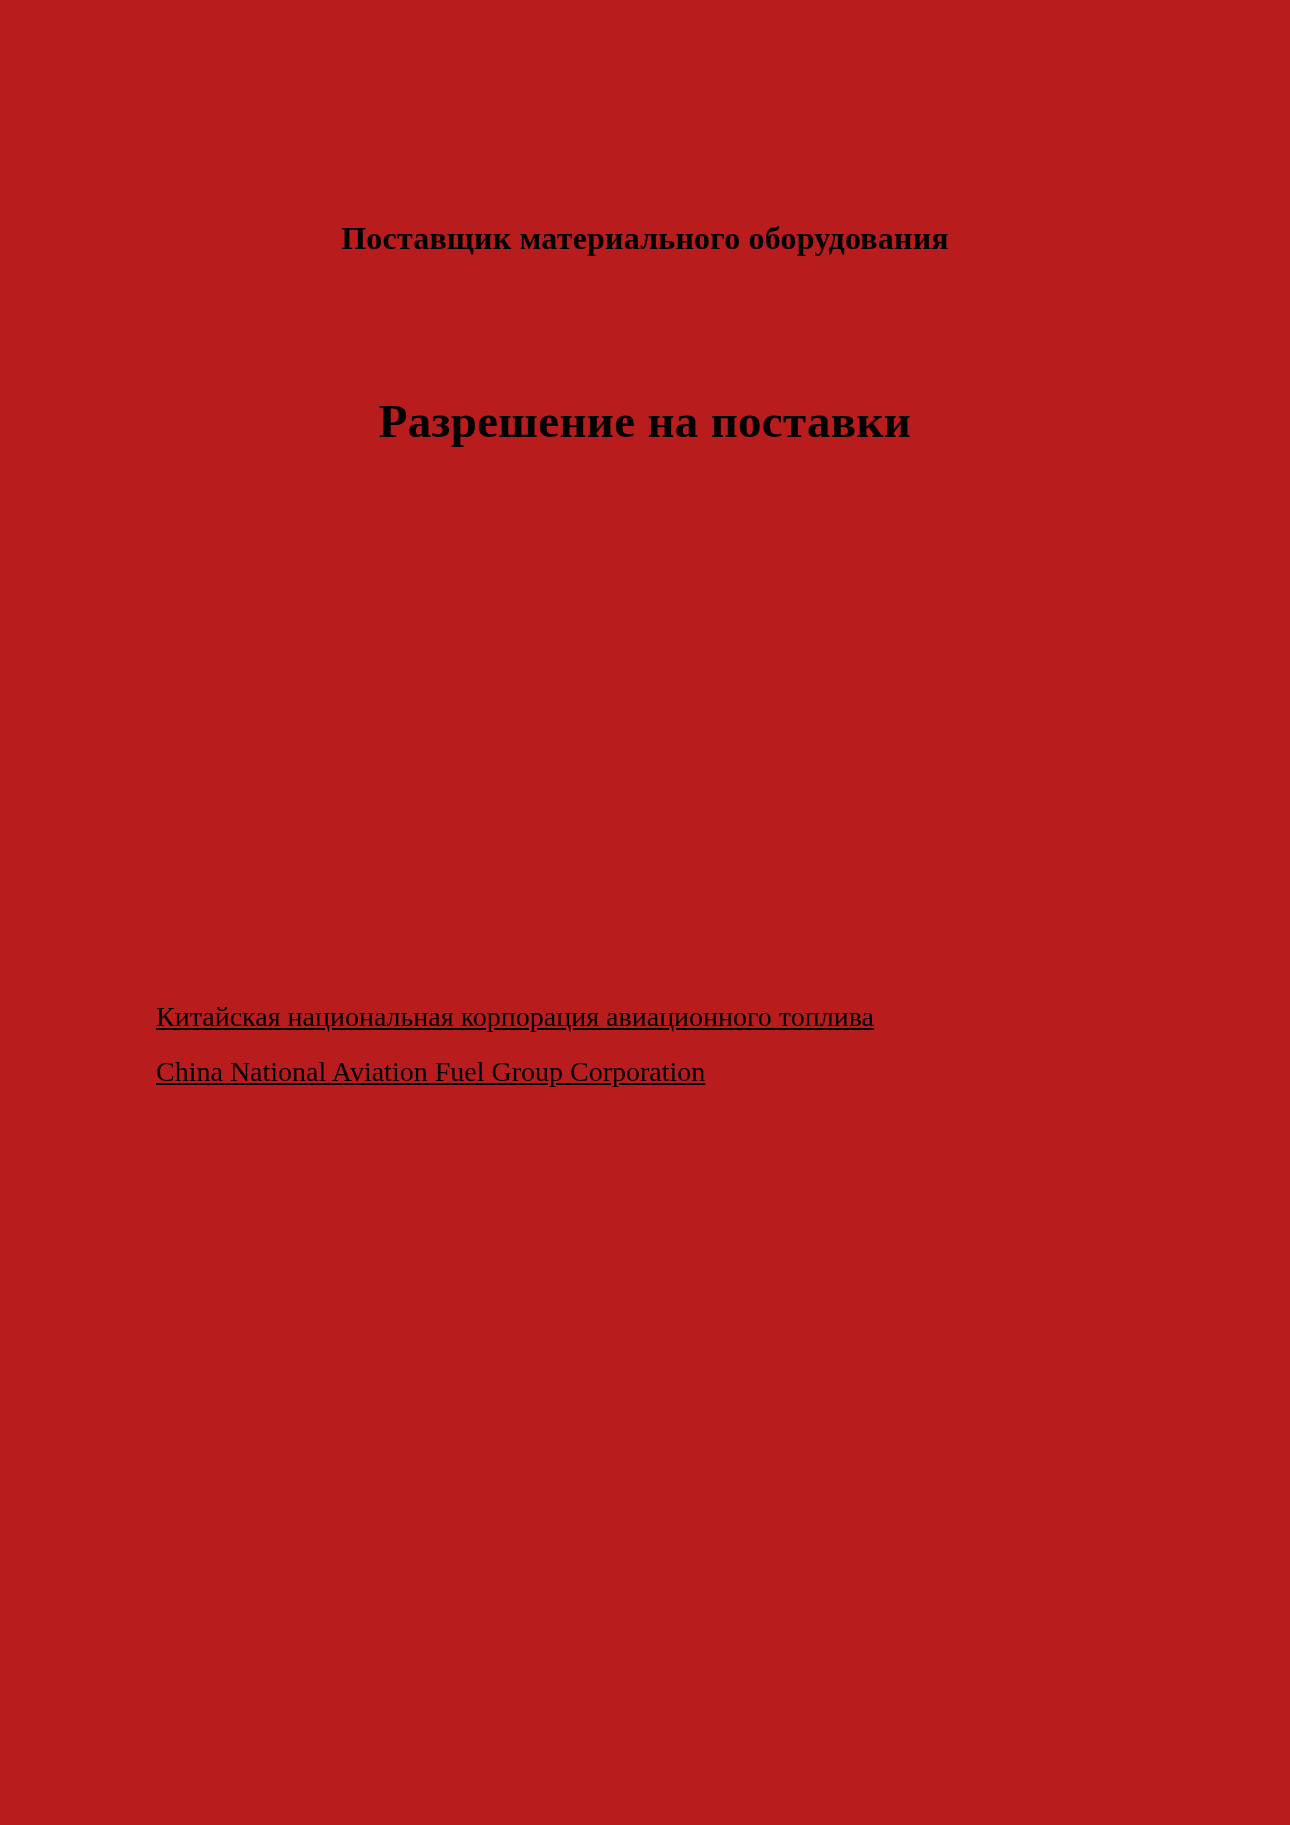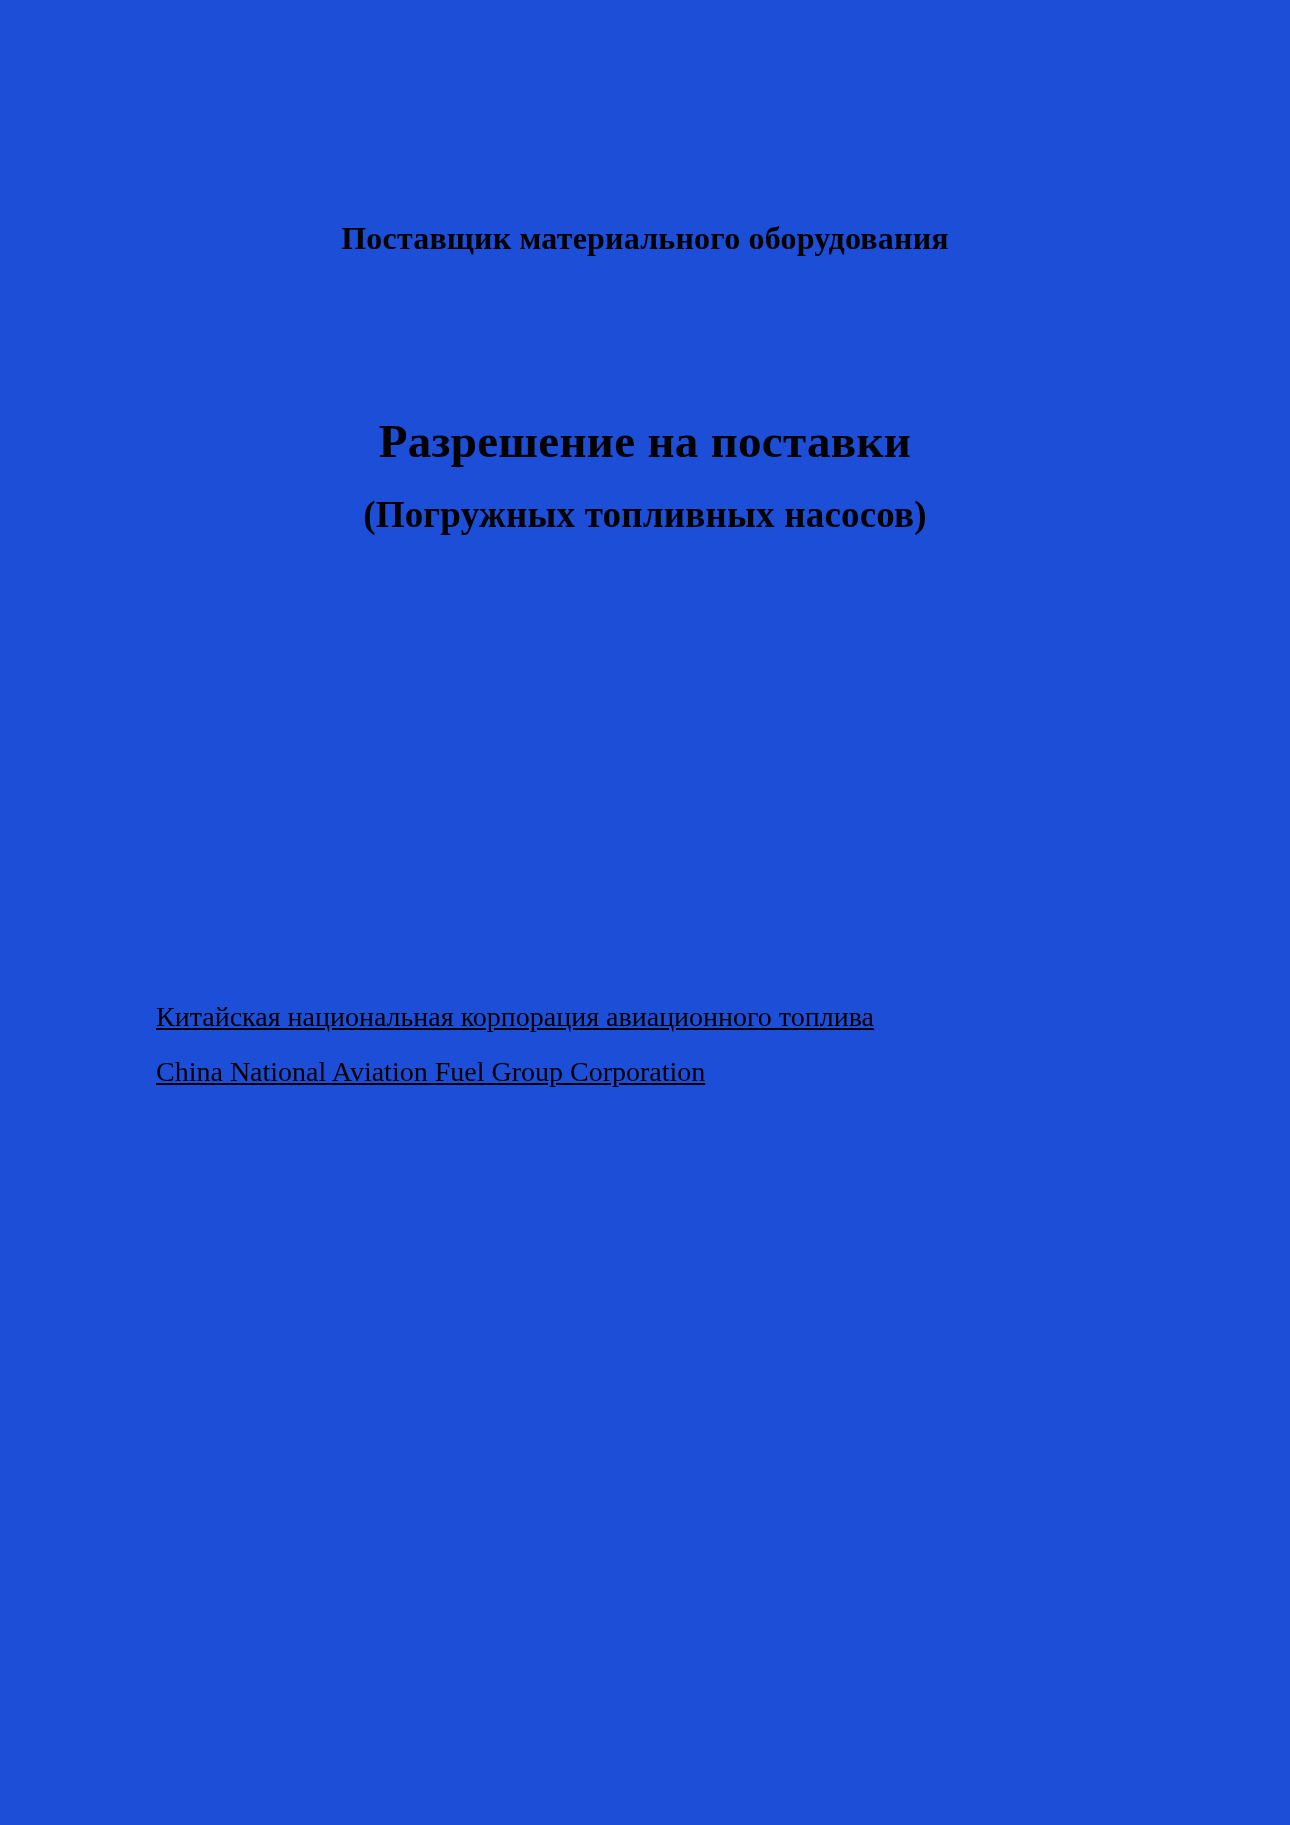--- a/index.html
+++ b/index.html
@@ -19,7 +19,7 @@
     position: relative;
     width: 1290px;
     height: 1825px;
-    background: #1d4ed8;
+    background: #b91c1c;
     box-sizing: border-box;
   }
   .doc-header {

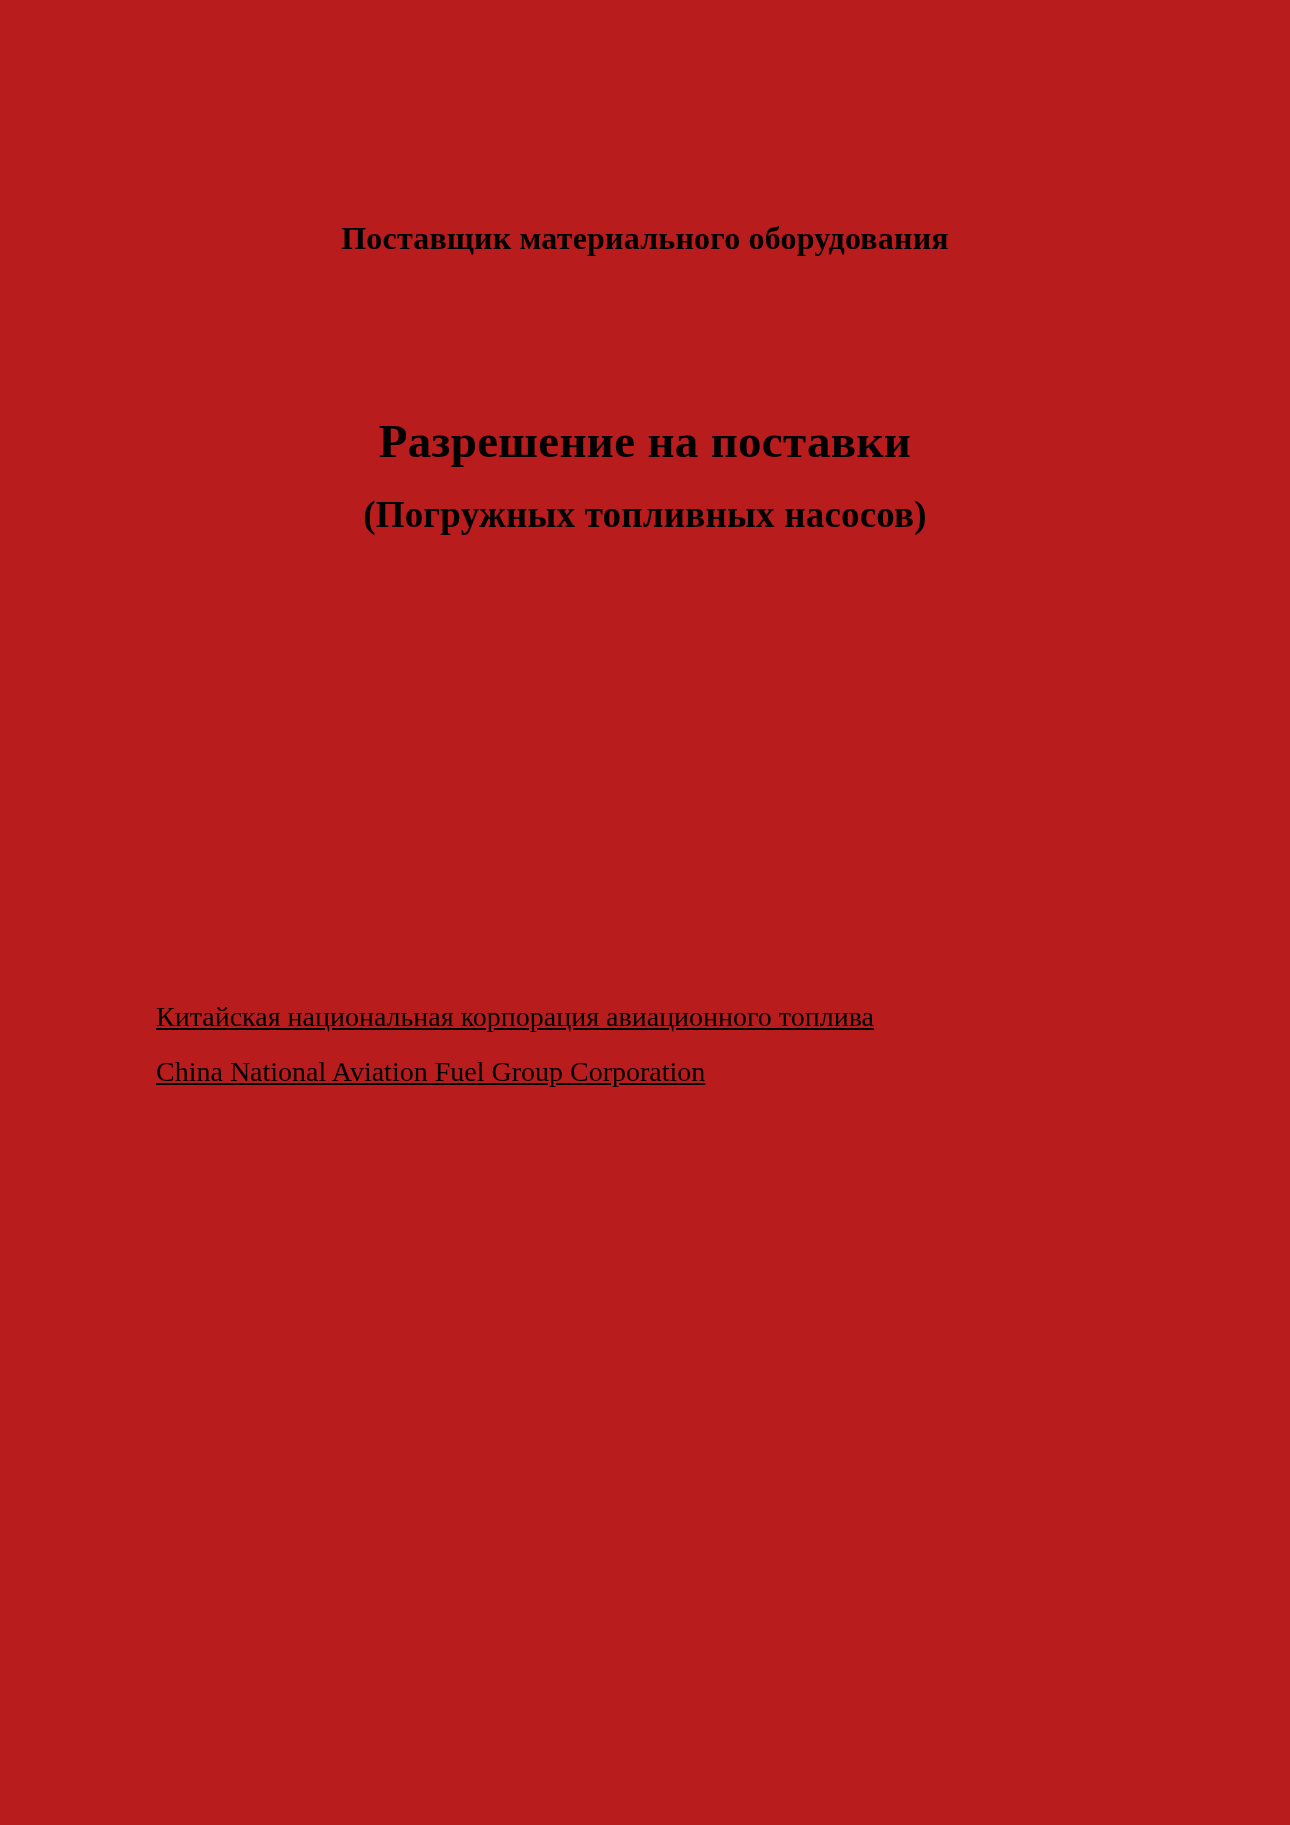--- a/index.html
+++ b/index.html
@@ -45,7 +45,6 @@
     font-weight: bold;
     line-height: 1.35;
     letter-spacing: 0.3px;
-    margin-top: 20px;
   }
   .doc-subtitle {
     font-size: 37px;

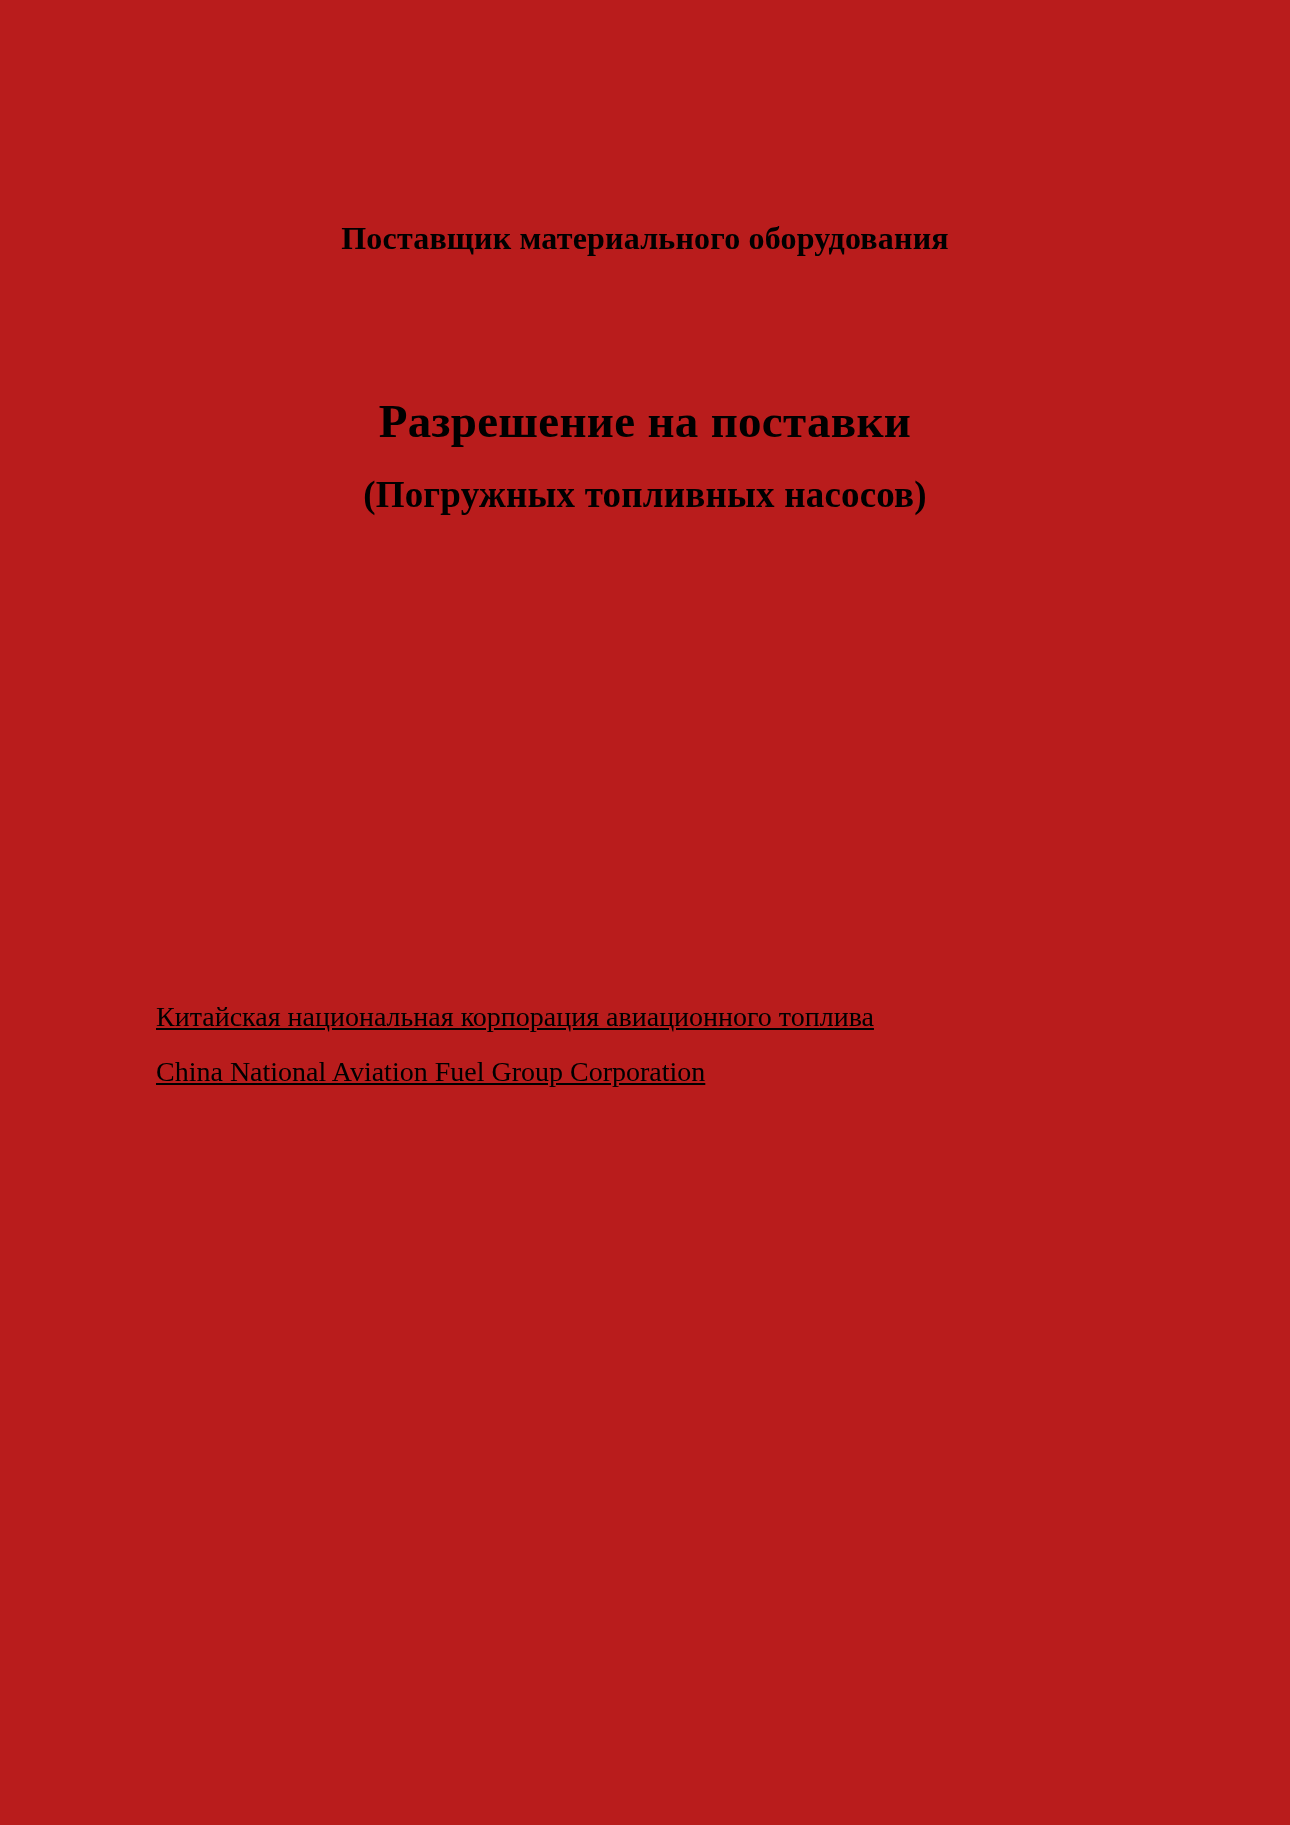--- a/index.html
+++ b/index.html
@@ -82,7 +82,6 @@
 
   <div class="doc-title-block">
     <div class="doc-title">Разрешение на поставки</div>
-    <div class="doc-subtitle">(Погружных топливных насосов)</div>
   </div>
 
   <div class="org-block">

